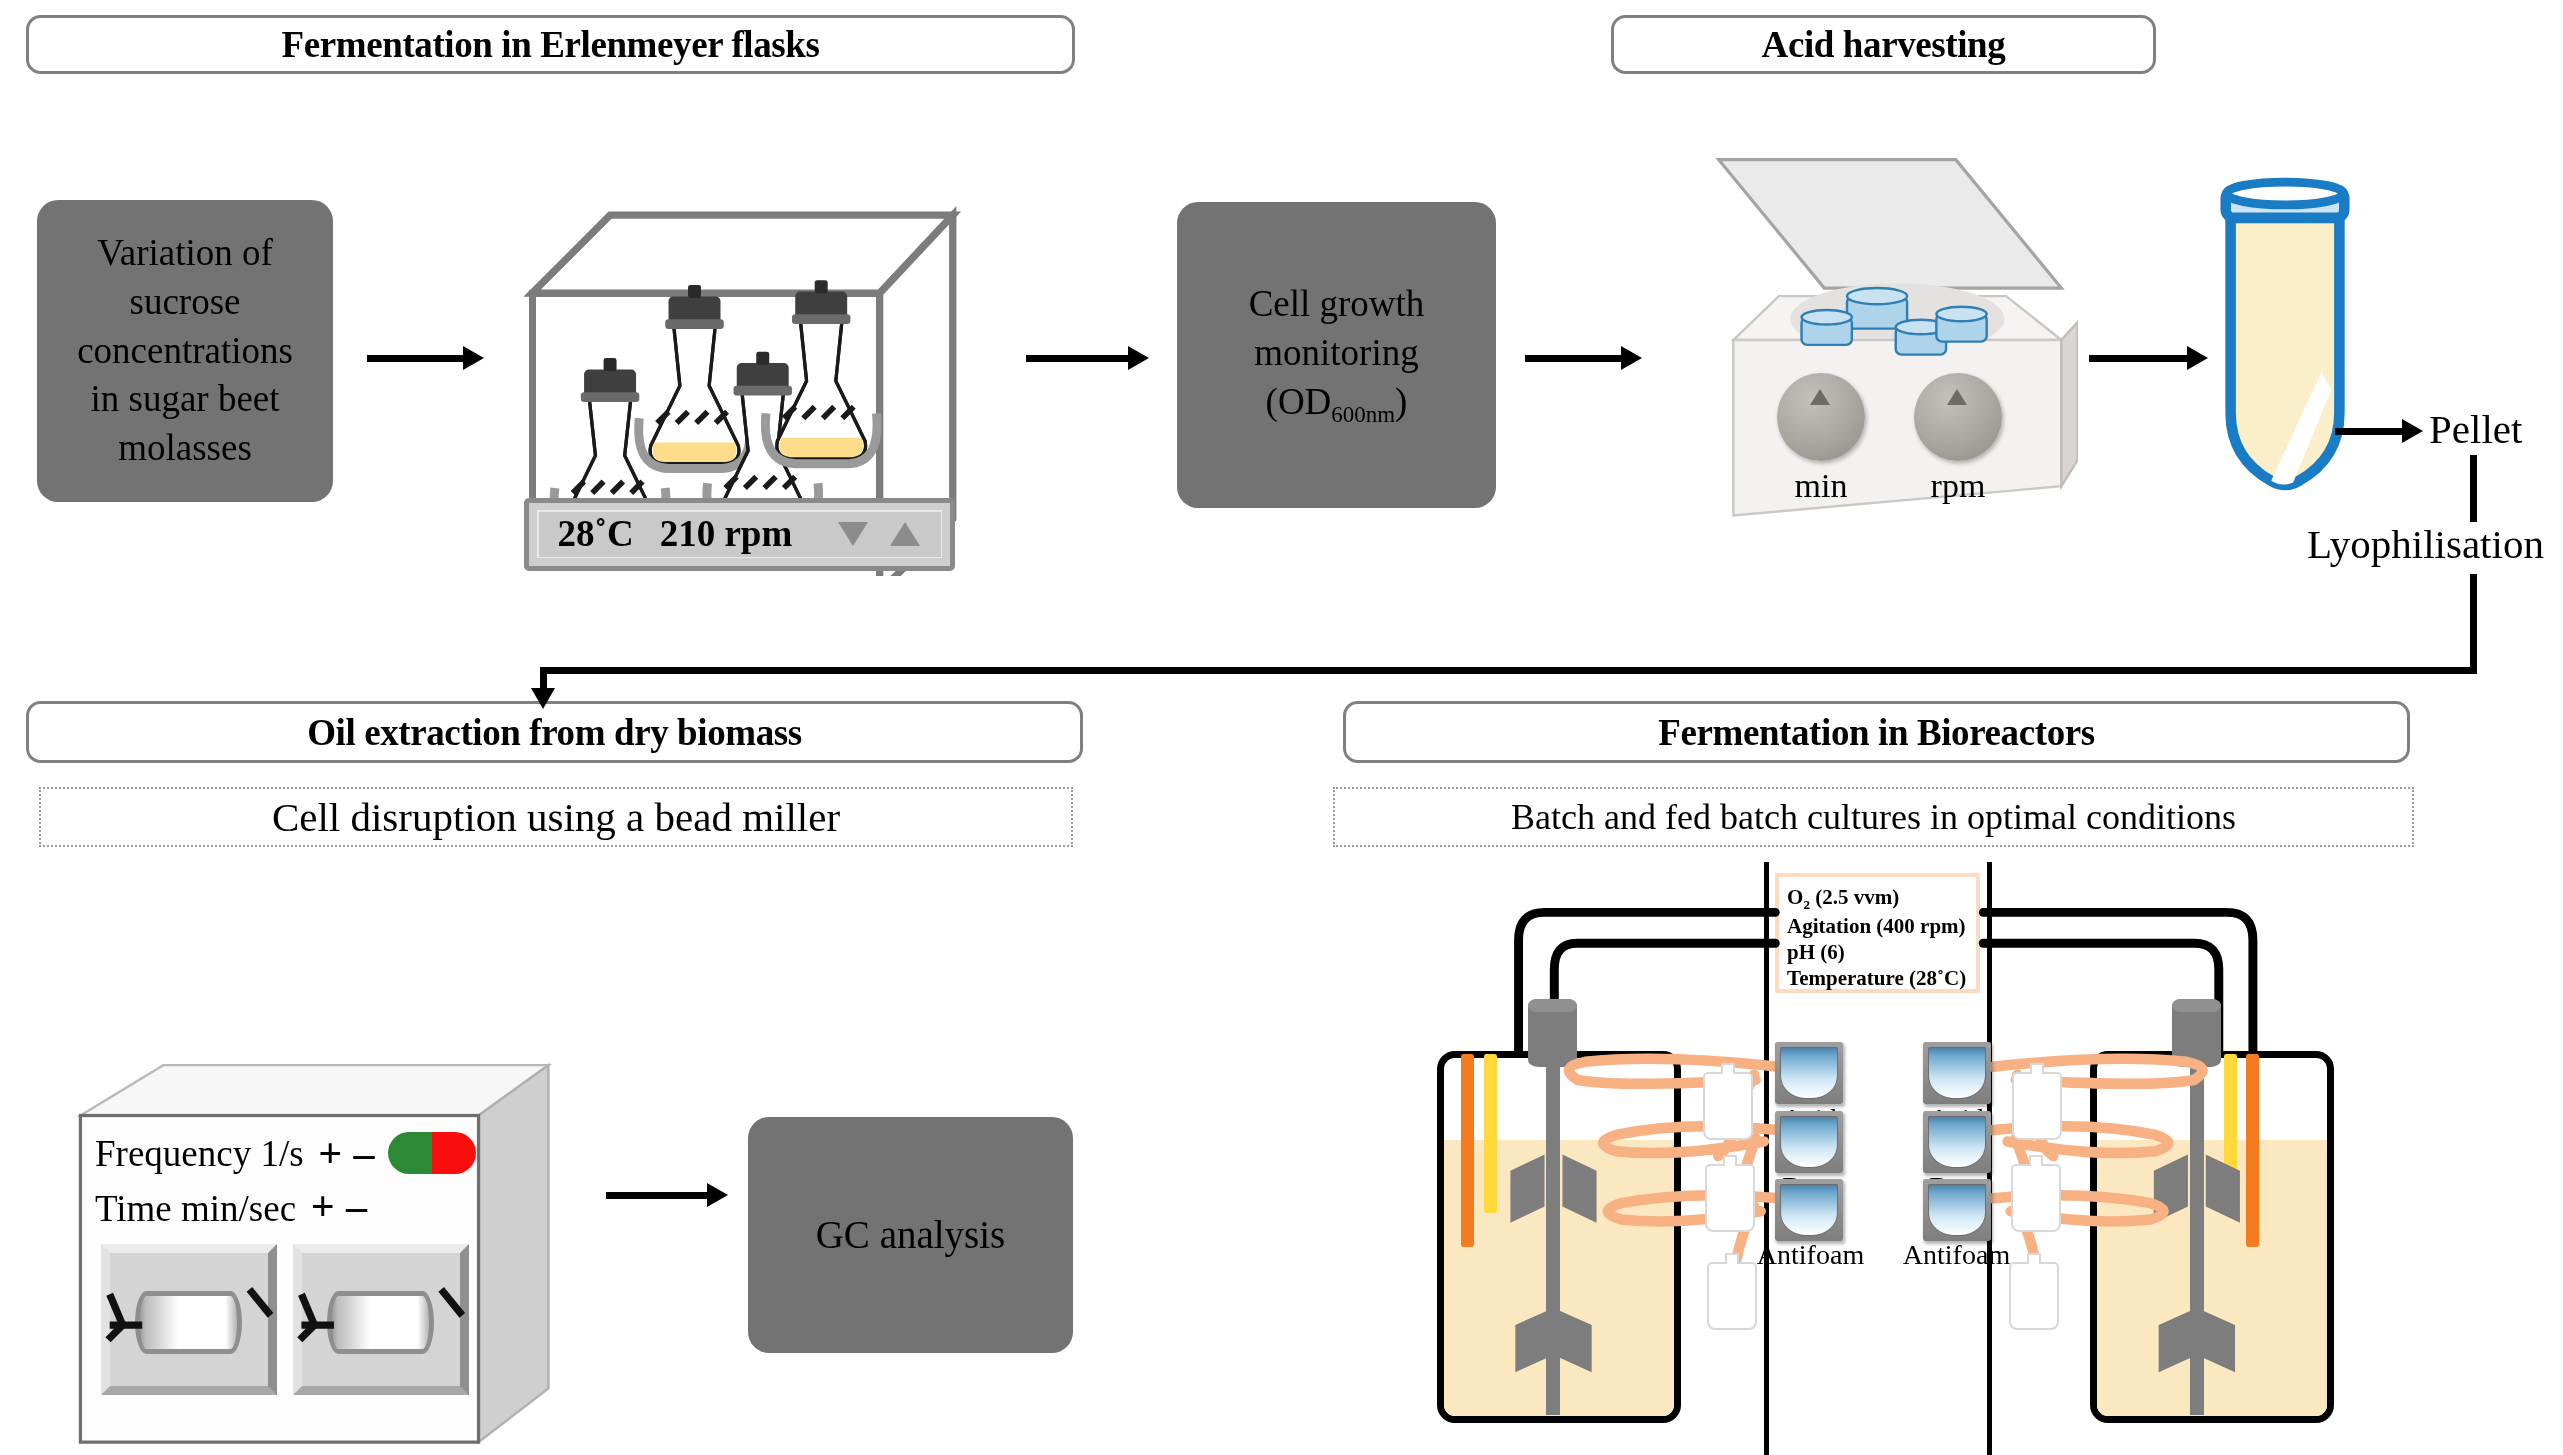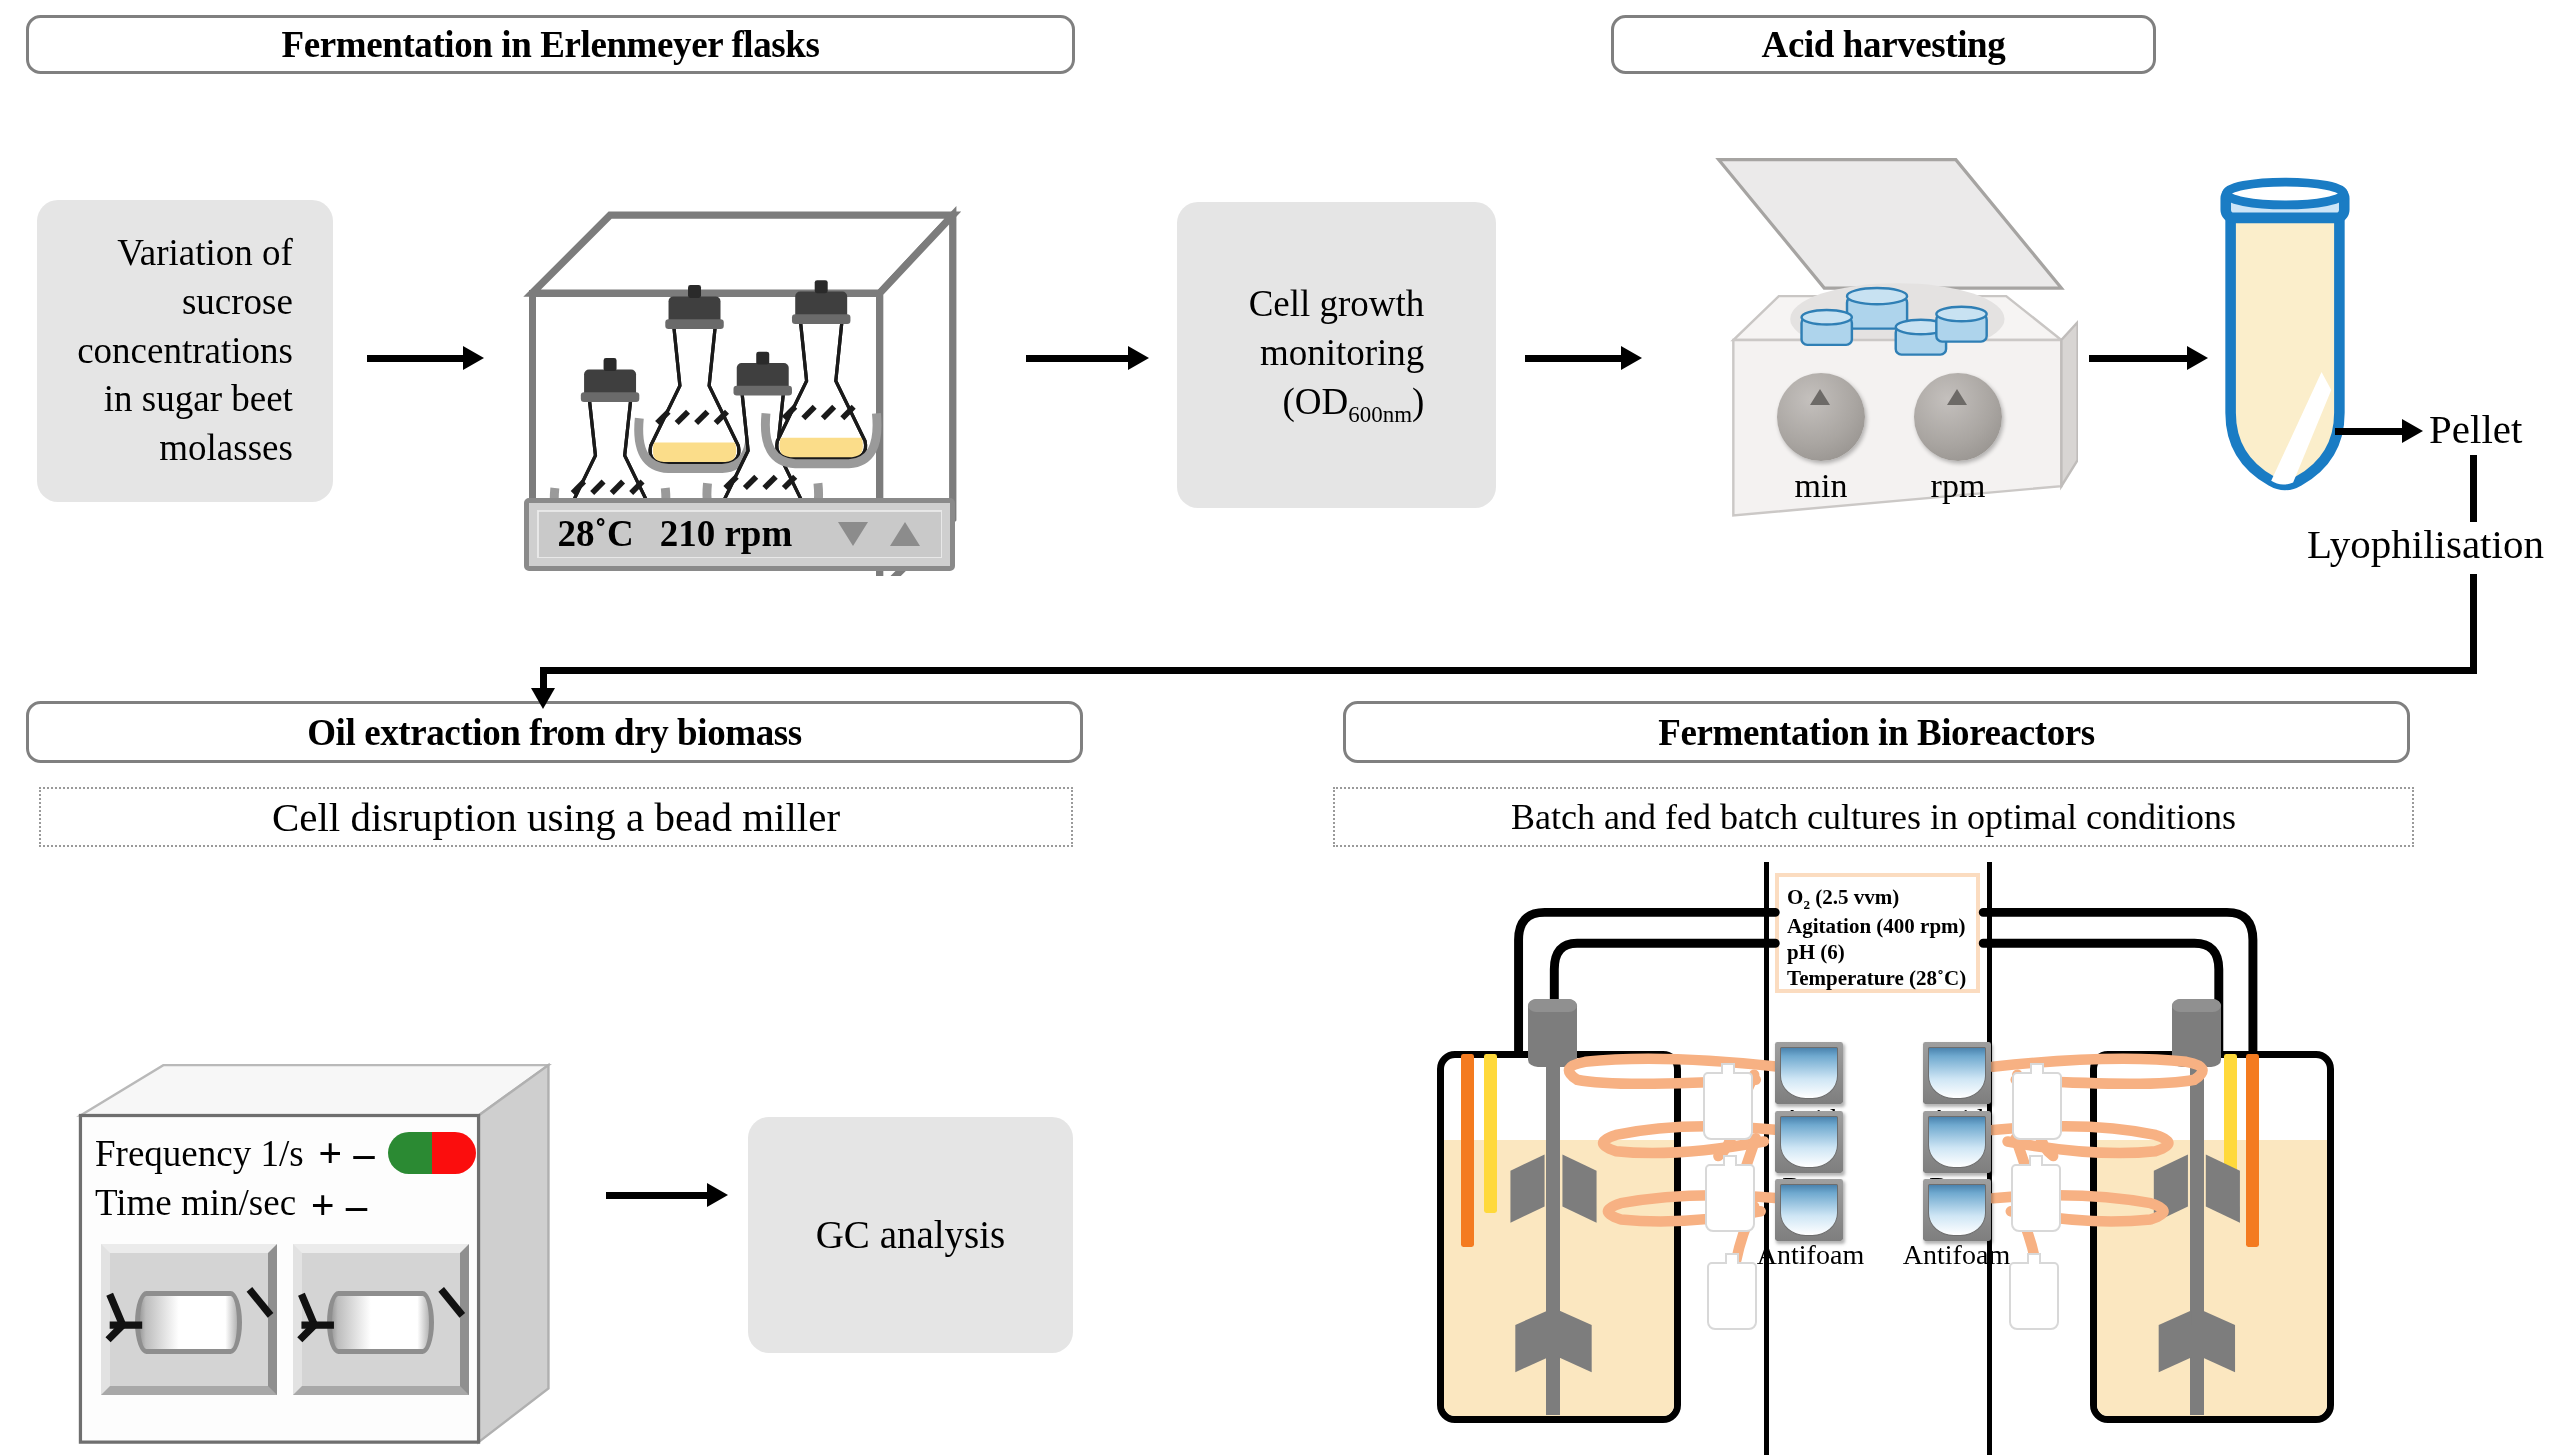--- a/index.html
+++ b/index.html
@@ -34,10 +34,10 @@
   }
   
   .gbox {
-    background: #e5e5e5;
+    background: #737373;
     border-radius: 21px;
     display: flex; align-items: center; justify-content: center;
-    text-align: right;
+    text-align: center;
     line-height: 1.32;
     box-sizing: border-box;
   }

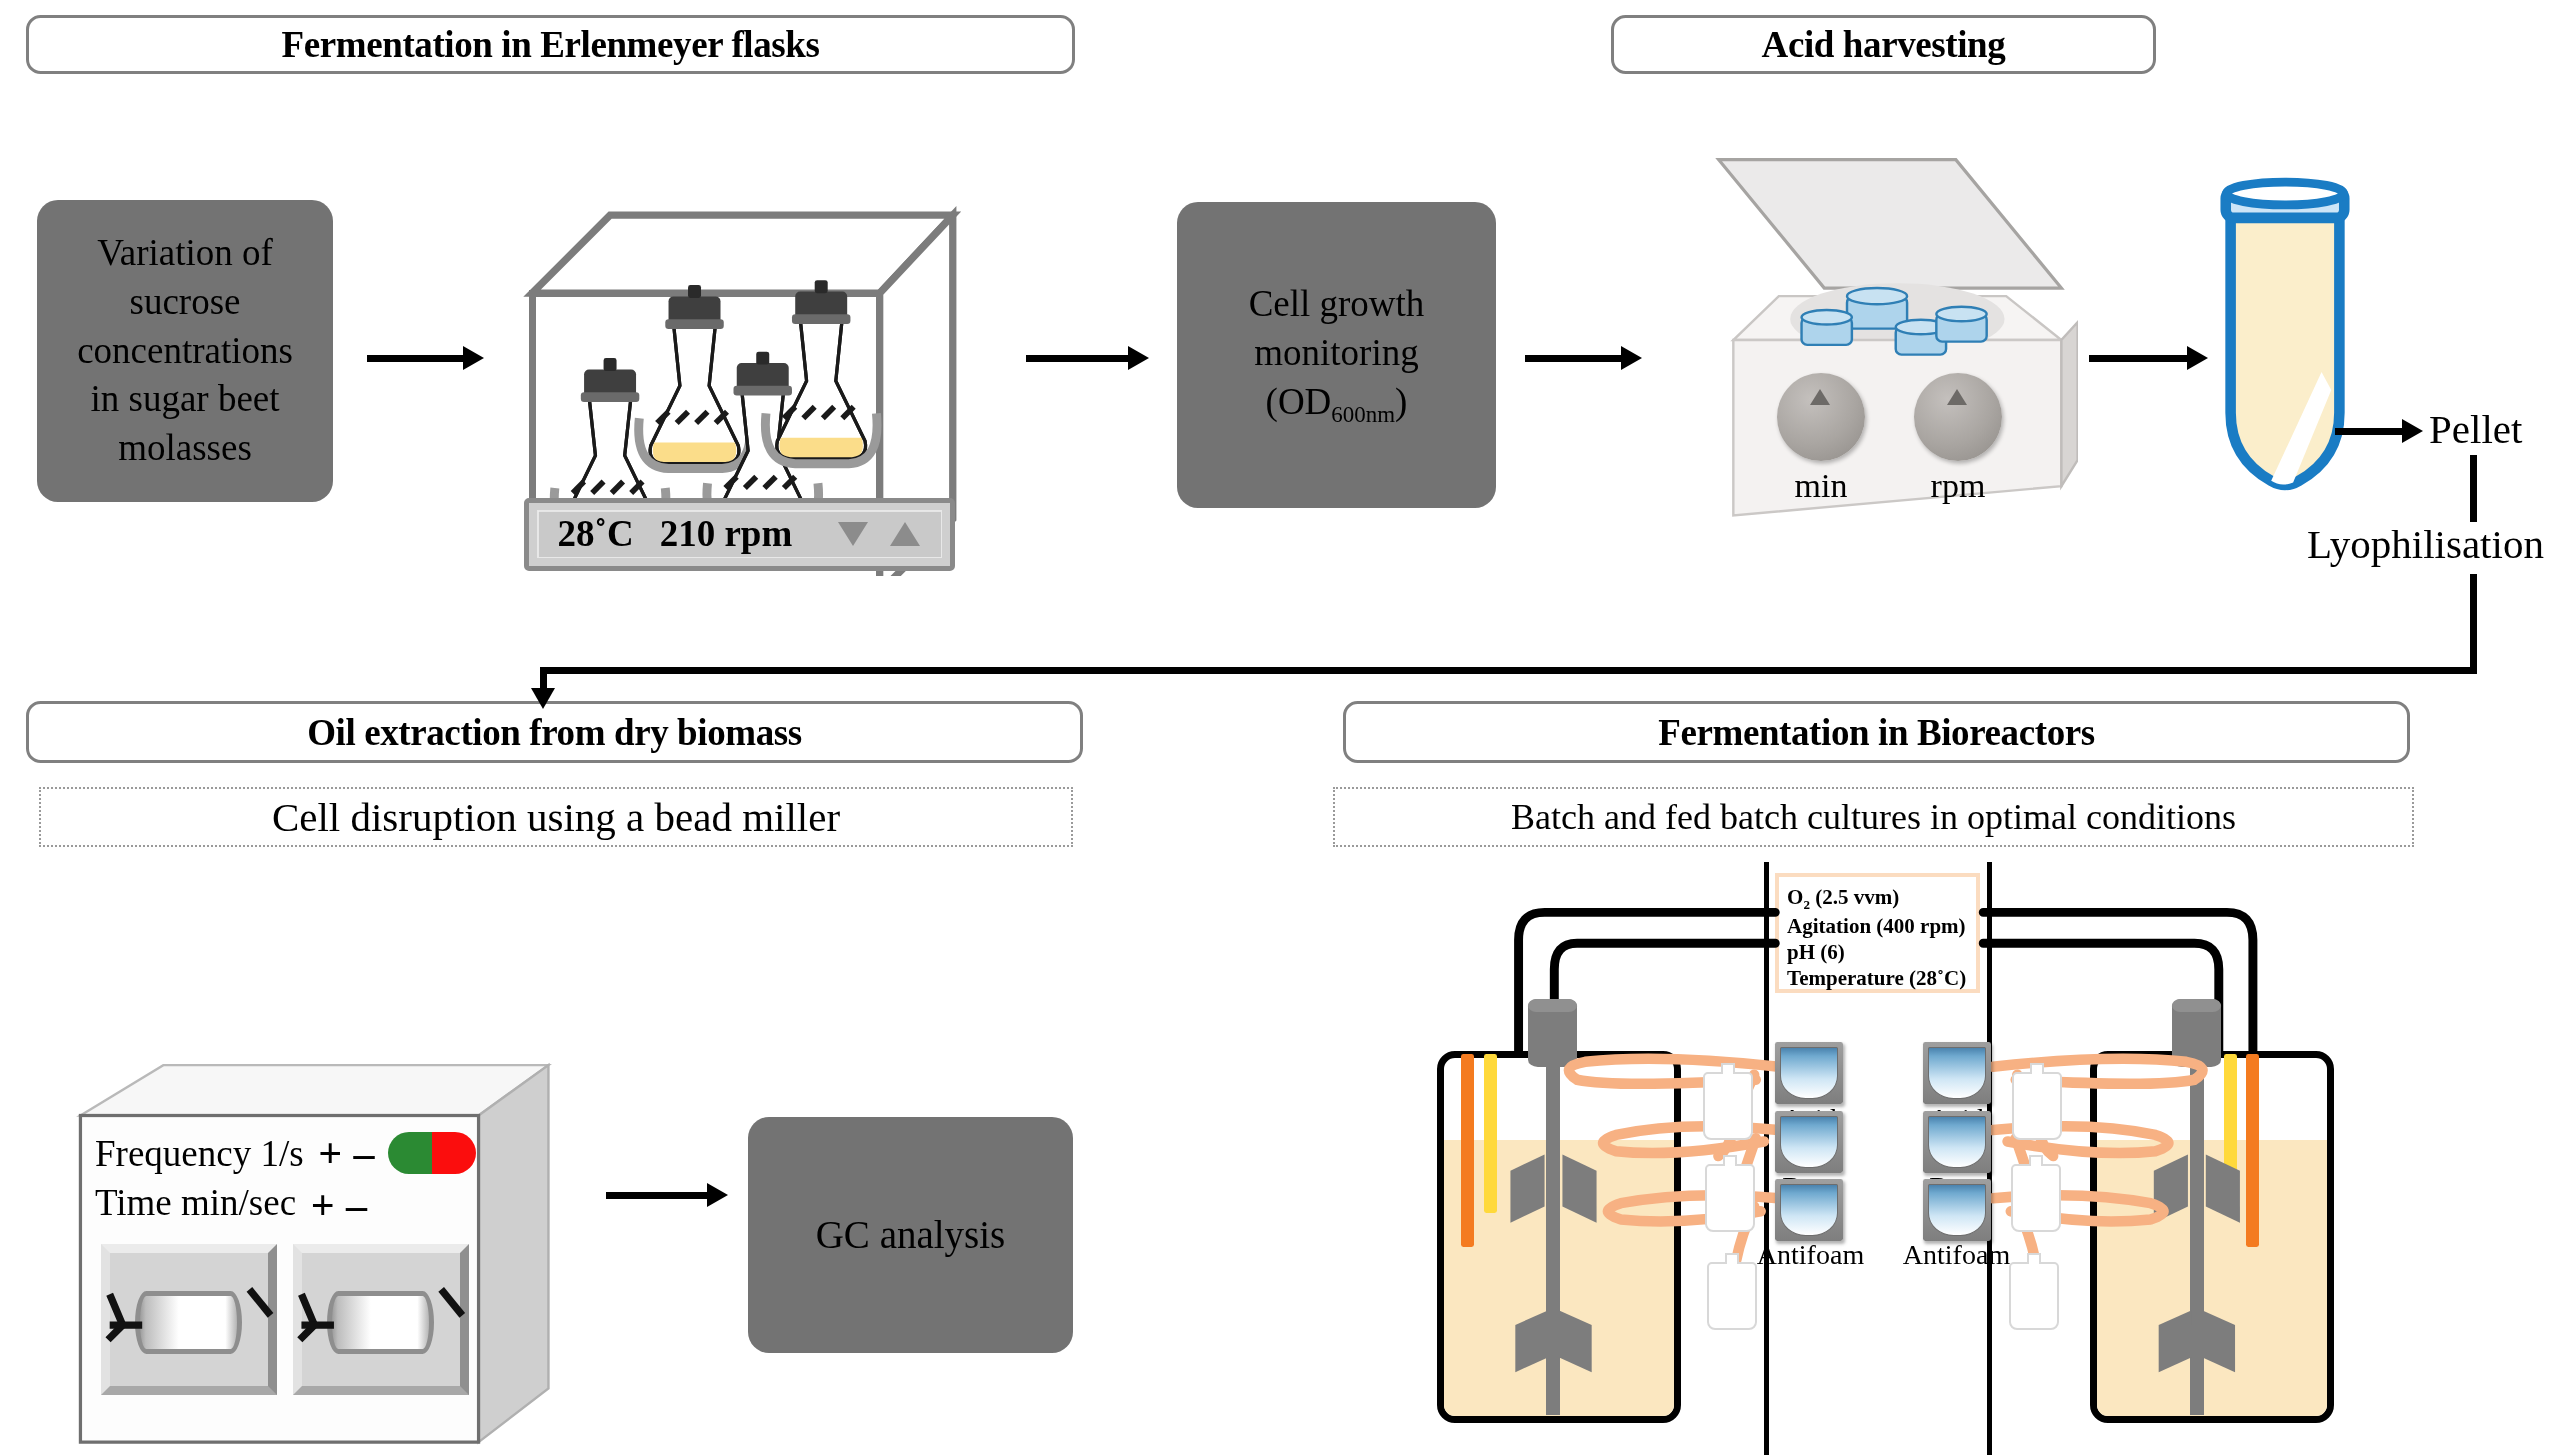--- a/index.html
+++ b/index.html
@@ -440,7 +440,7 @@
     </span>
   </div>
 
-  <div class="abs" style="left:23px; top:124px; width:382px; height:49px; display:flex; align-items:flex-start;">
+  <div class="abs" style="left:23px; top:124px; width:382px; height:49px; display:flex; align-items:flex-end;">
     <span style="font-size:37px;">Time min/sec</span>
     <span style="font-size:42px; font-weight:bold; margin-left:14.6px;">+</span>
     <span style="font-size:42px; font-weight:bold; margin-left:11.4px;">–</span>

